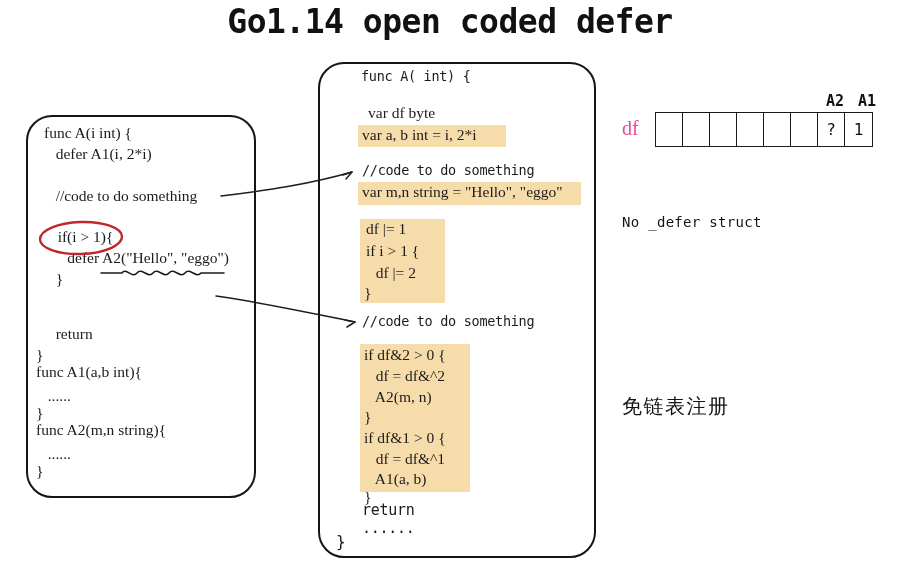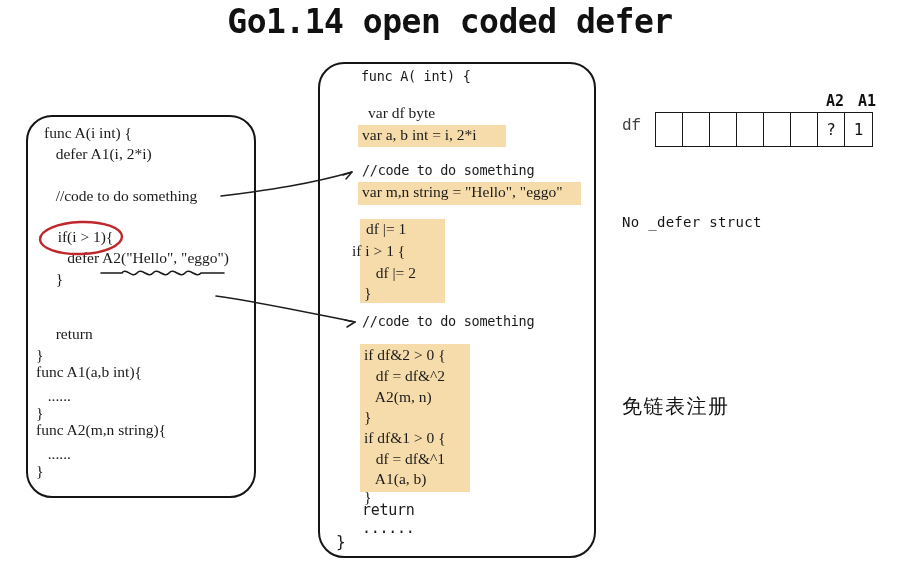--- a/index.html
+++ b/index.html
@@ -98,9 +98,9 @@
     position: absolute;
     left: 622px;
     top: 117px;
-    font-family: Liberation Mono, monospace;
-    font-size: 16px;
-    color: #404040;
+    font-family: Liberation Serif, serif;
+    font-size: 20px;
+    color: #ec4899;
   }
   #bit-table {
     position: absolute;

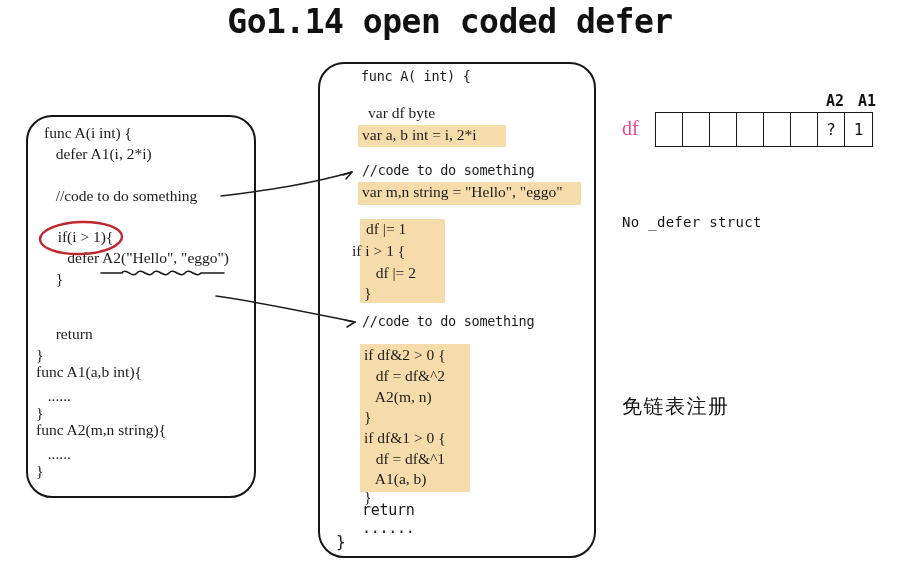--- a/index.html
+++ b/index.html
@@ -173,7 +173,7 @@
   <div class="code" style="left:362px; top:184px;">var m,n string = "Hello", "eggo"</div>
 
   <div class="code" style="left:366px; top:221px;">df |= 1</div>
-  <div class="code" style="left:352px; top:243px;">if i &gt; 1 {</div>
+  <div class="code" style="left:366px; top:243px;">if i &gt; 1 {</div>
   <div class="code" style="left:364px; top:265px;">   df |= 2</div>
   <div class="code" style="left:364px; top:285px;">}</div>
 

